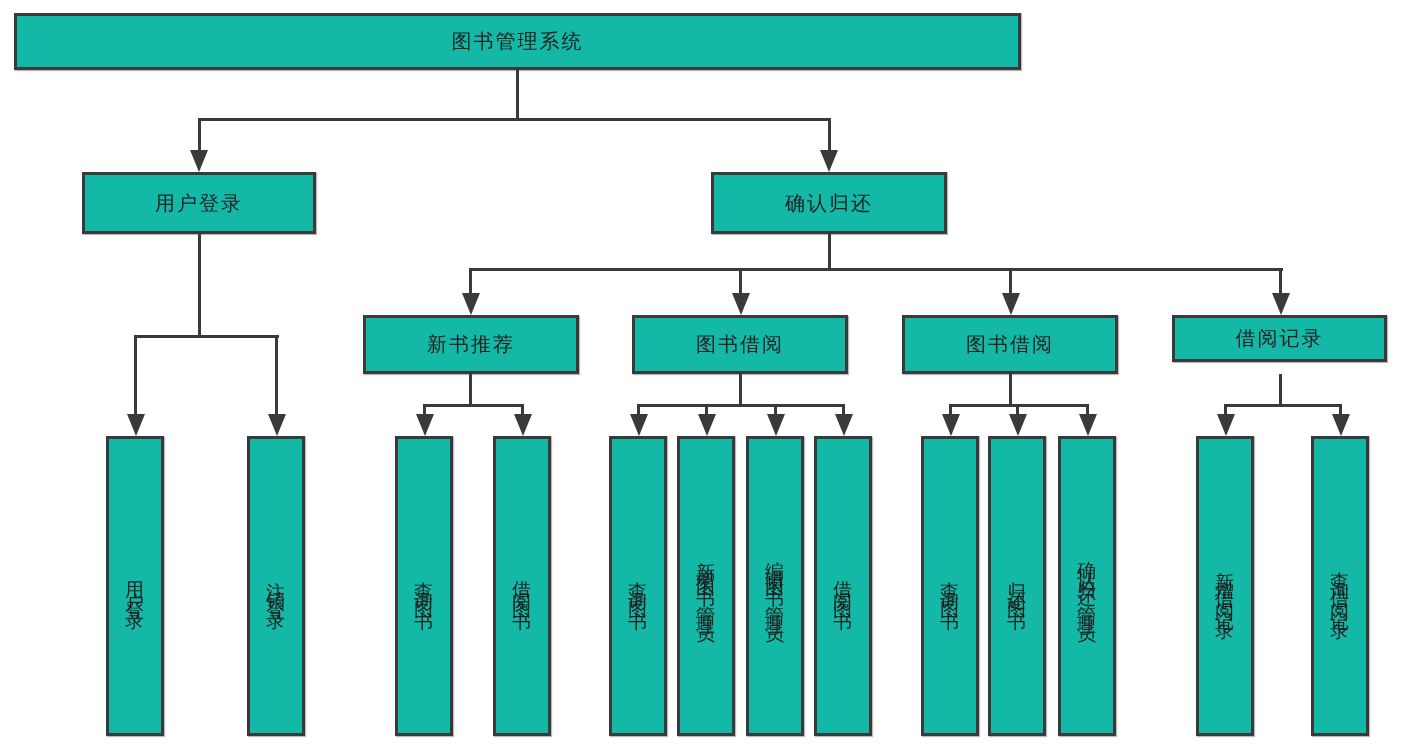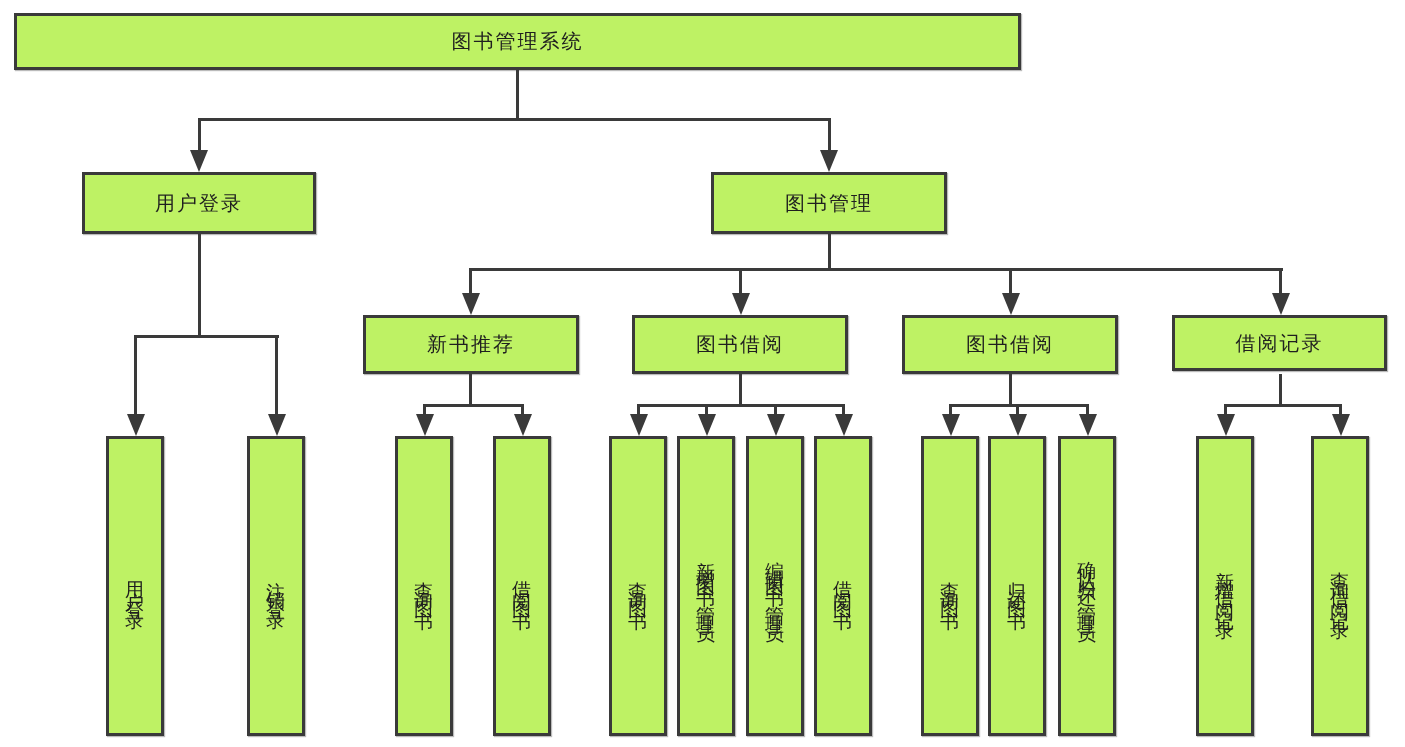--- a/index.html
+++ b/index.html
@@ -12,7 +12,7 @@
   }
   .box{
     position:absolute;
-    background:#bef264;
+    background:#14b8a6;
     border:3px solid #3a3a3a;
     box-sizing:border-box;
     display:flex;

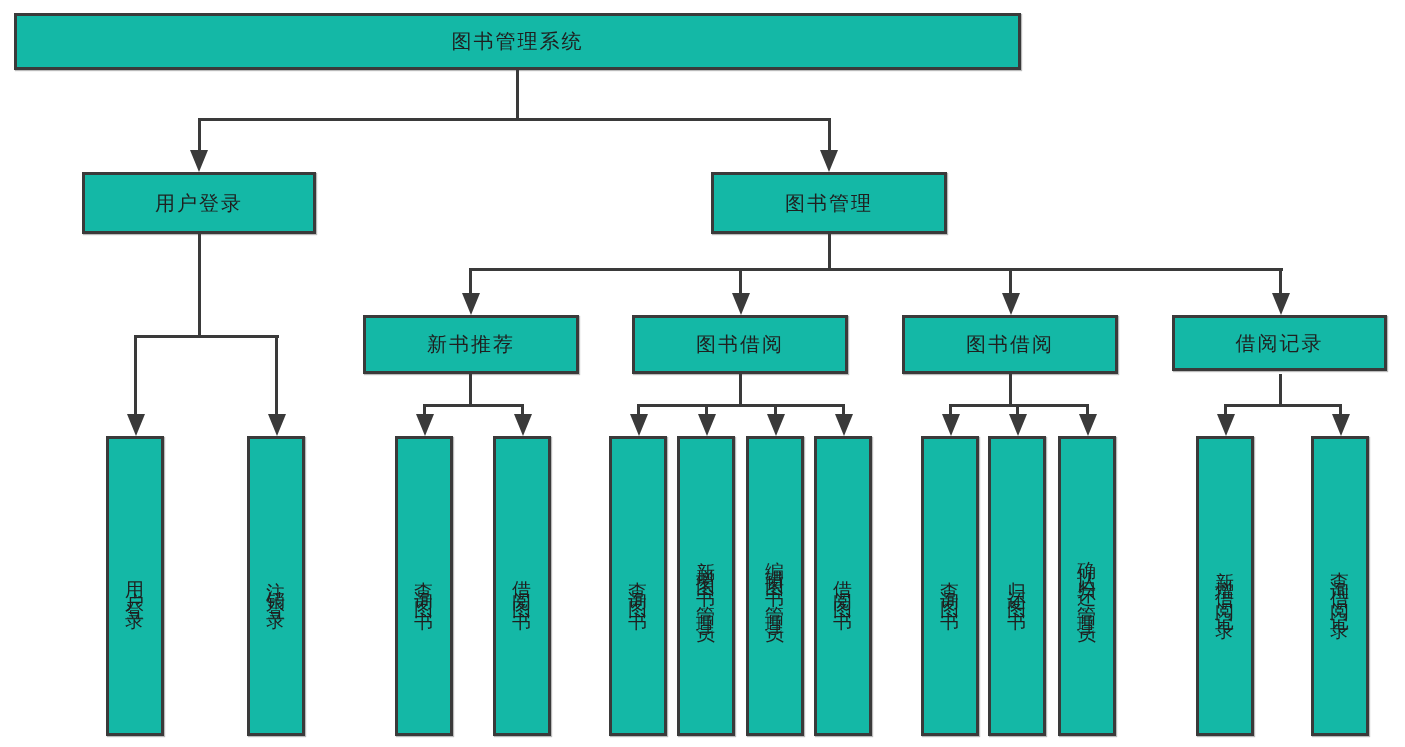--- a/index.html
+++ b/index.html
@@ -77,7 +77,7 @@
     <span>用户登录</span>
   </div>
   <div class="box" style="left:711px;top:172px;width:236px;height:62px">
-    <span>图书管理</span>
+    <span>确认归还</span>
   </div>
 
   <div class="vline" style="left:198px;top:234px;height:104px"></div>

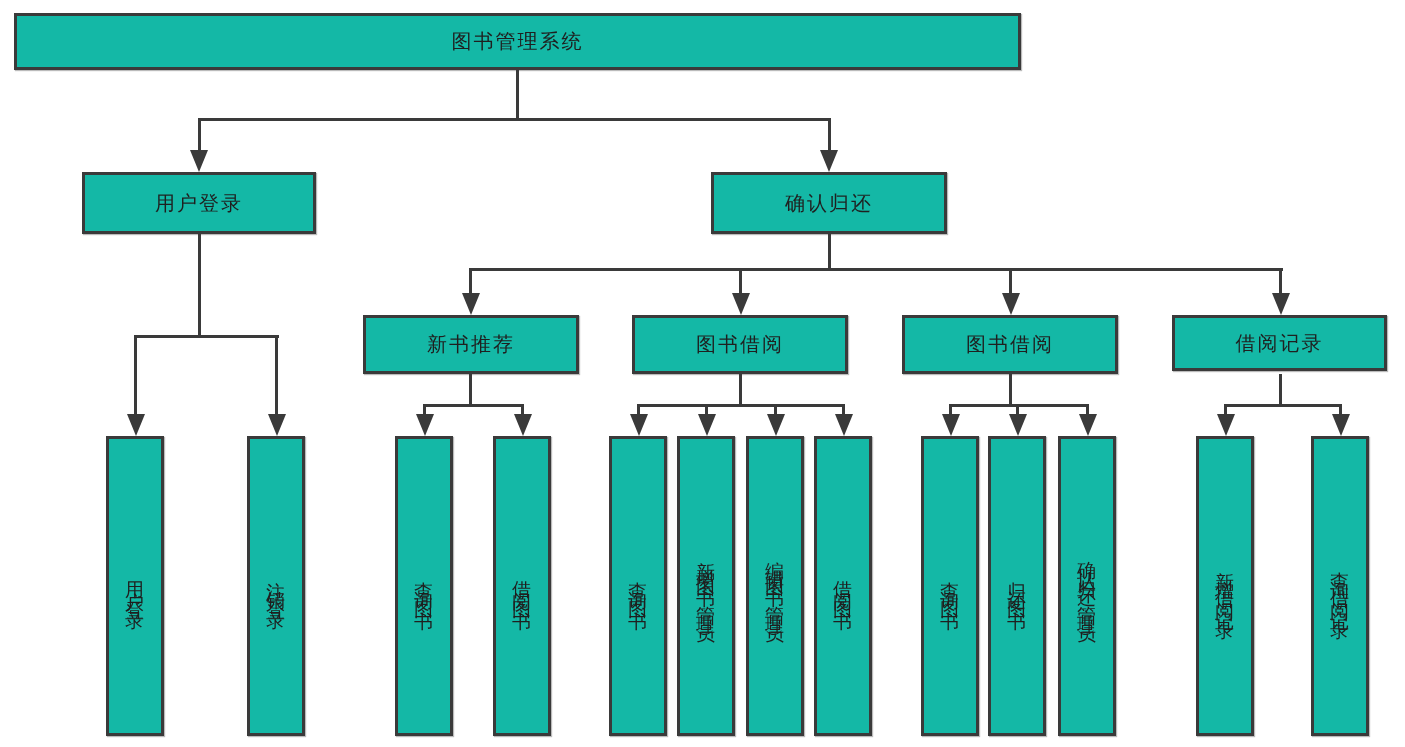--- a/index.html
+++ b/index.html
@@ -107,7 +107,7 @@
   <div class="box" style="left:902px;top:315px;width:216px;height:59px">
     <span>图书借阅</span>
   </div>
-  <div class="box" style="left:1172px;top:315px;width:215px;height:56px">
+  <div class="box" style="left:1172px;top:315px;width:215px;height:47px">
     <span>借阅记录</span>
   </div>
 

